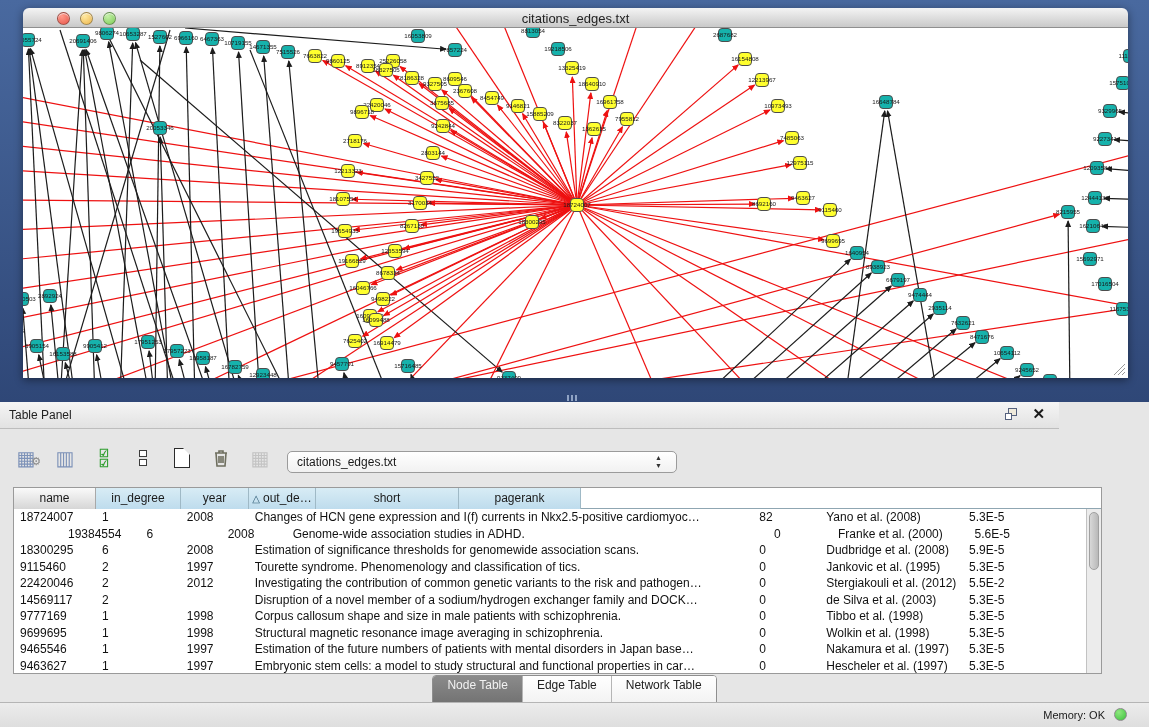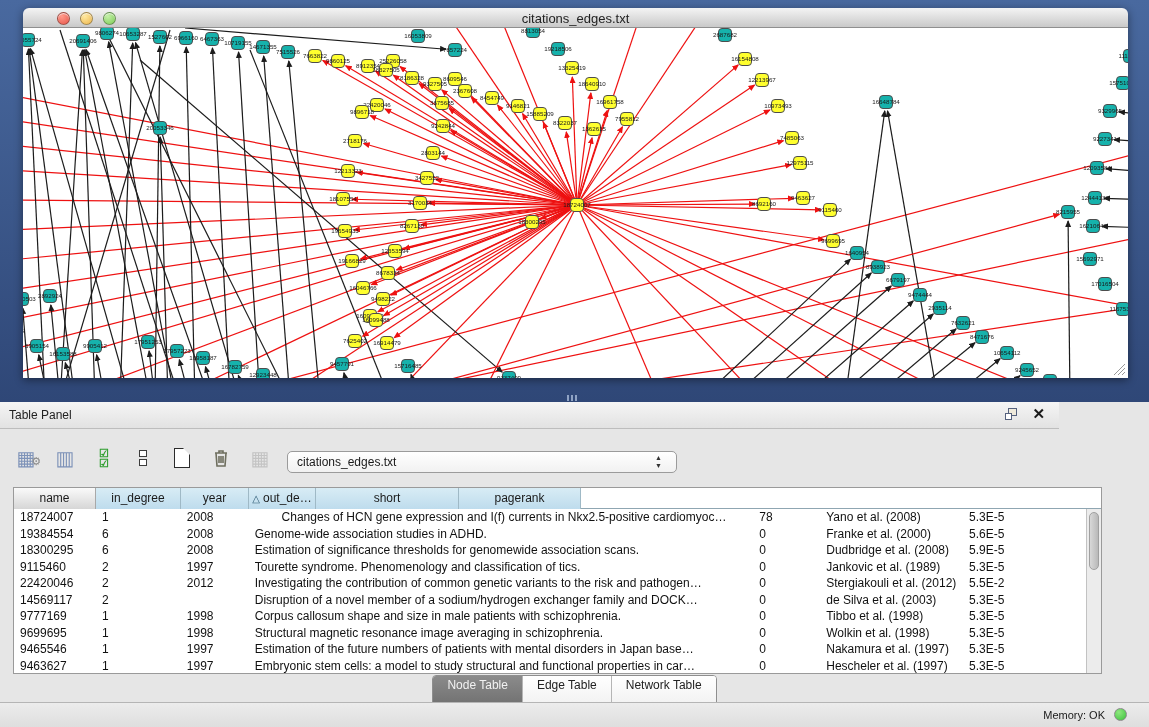--- a/index.html
+++ b/index.html
@@ -730,7 +730,7 @@
           <div class="td" style="width: 82px;">18724007</div>
           <div class="td" style="width: 85px;">1</div>
           <div class="td" style="width: 68px;">2008</div>
-          <div class="td" style="width: 505px; text-align: center;">Changes of HCN gene expression and I(f) currents in Nkx2.5-positive cardiomyoc…</div>
+          <div class="td" style="width: 505px;">Changes of HCN gene expression and I(f) currents in Nkx2.5-positive cardiomyoc…</div>
           <div class="td" style="width: 67px;">78</div>
           <div class="td" style="width: 143px;">Yano et al. (2008)</div>
           <div class="td" style="width: 122px;">5.3E-5</div>

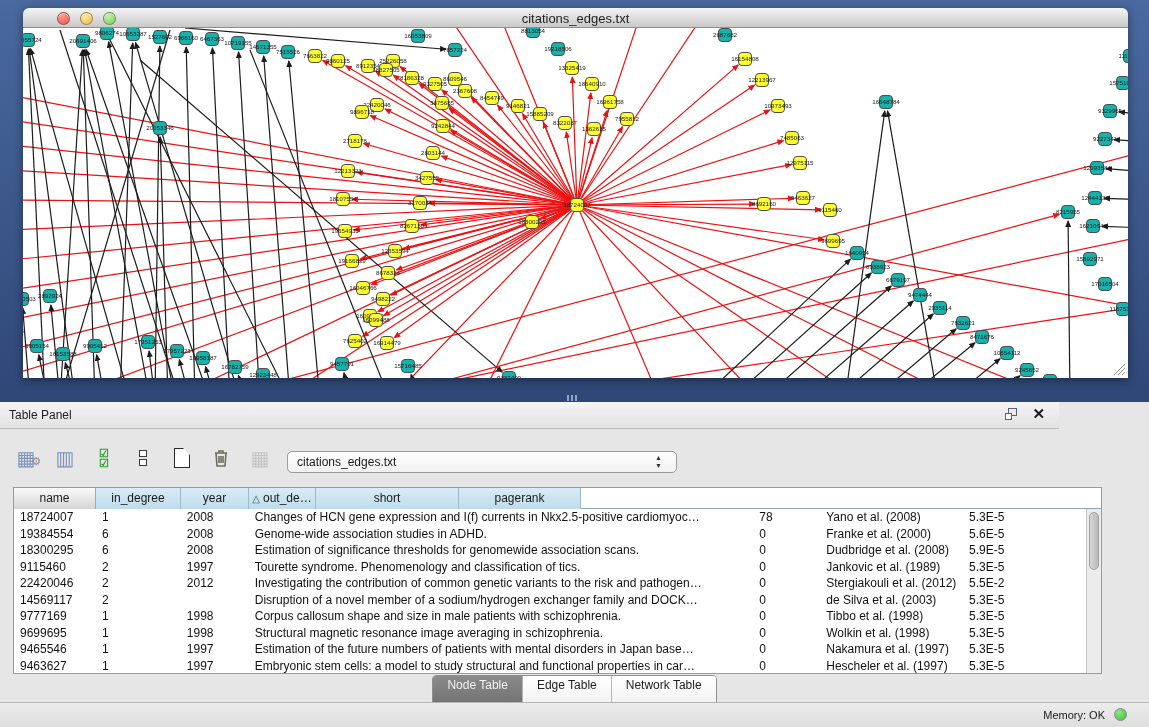--- a/index.html
+++ b/index.html
@@ -731,7 +731,7 @@
           <div class="td" style="width: 85px;">1</div>
           <div class="td" style="width: 68px;">2008</div>
           <div class="td" style="width: 505px;">Changes of HCN gene expression and I(f) currents in Nkx2.5-positive cardiomyoc…</div>
-          <div class="td" style="width: 67px;">78</div>
+          <div class="td" style="width: 67px;">82</div>
           <div class="td" style="width: 143px;">Yano et al. (2008)</div>
           <div class="td" style="width: 122px;">5.3E-5</div>
         </div>

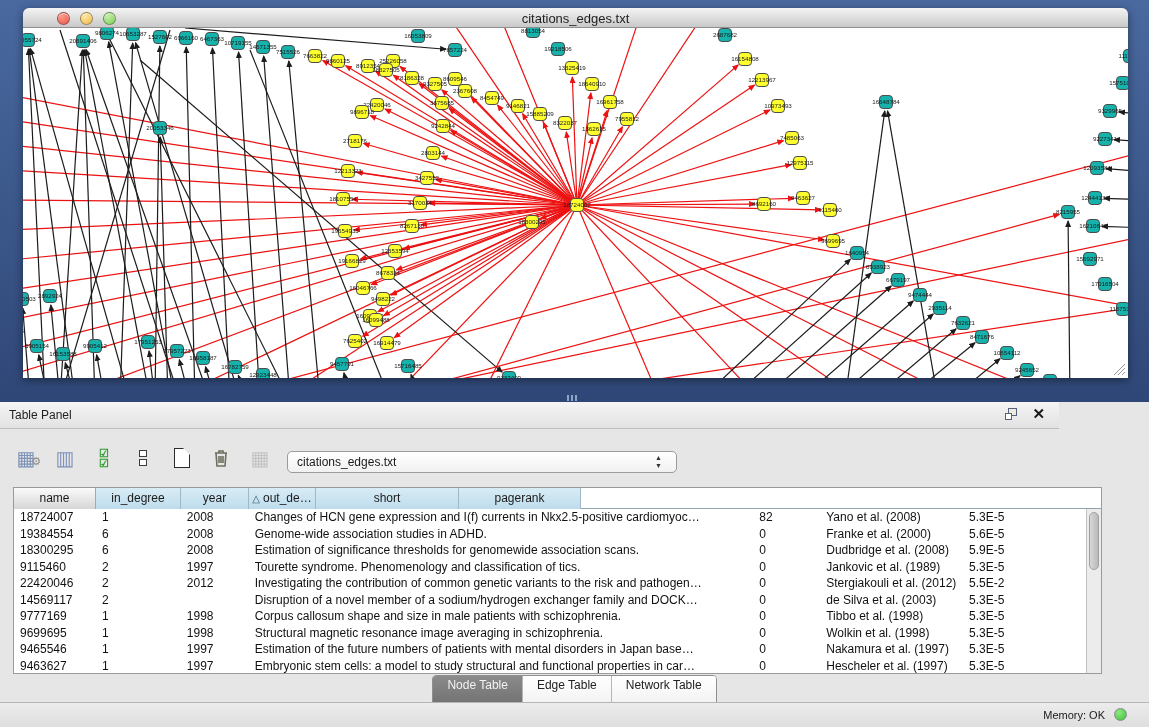--- a/index.html
+++ b/index.html
@@ -736,7 +736,7 @@
           <div class="td" style="width: 122px;">5.3E-5</div>
         </div>
         <div class="tr">
-          <div class="td" style="width: 82px;">19384554</div>
+          <div class="td" style="width: 82px; margin-left: 48px;">19384554</div>
           <div class="td" style="width: 85px;">6</div>
           <div class="td" style="width: 68px;">2008</div>
           <div class="td" style="width: 505px;">Genome-wide association studies in ADHD.</div>

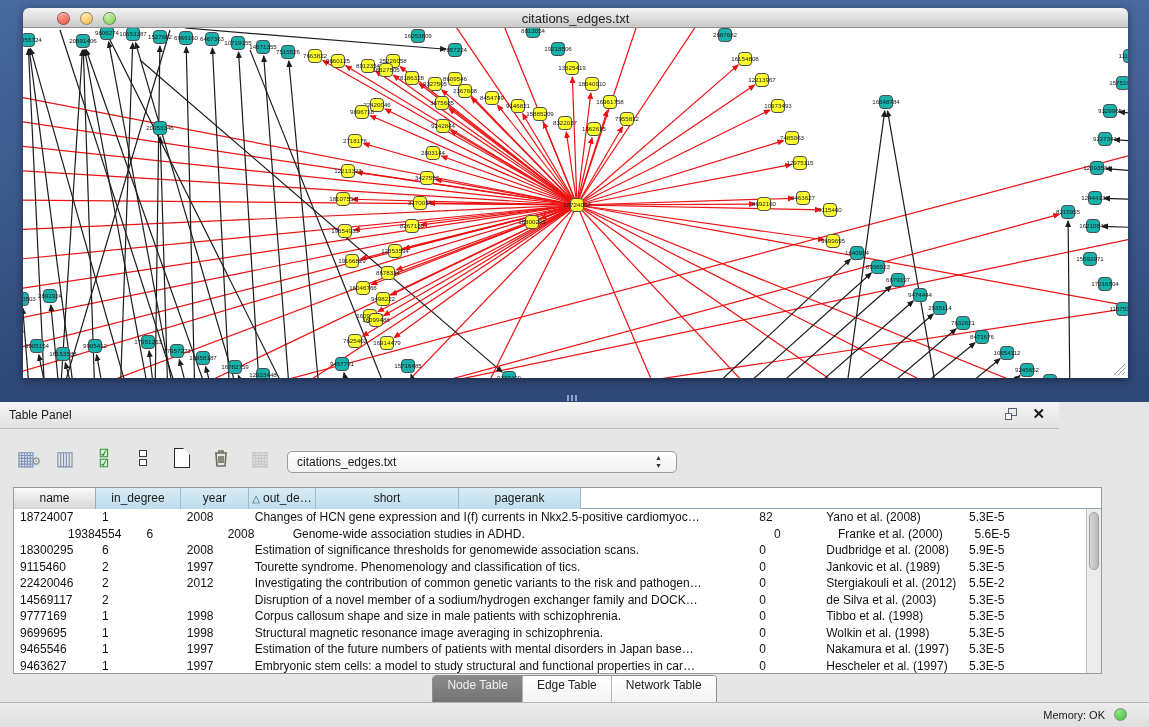--- a/index.html
+++ b/index.html
@@ -759,7 +759,7 @@
           <div class="td" style="width: 68px;">1997</div>
           <div class="td" style="width: 505px;">Tourette syndrome. Phenomenology and classification of tics.</div>
           <div class="td" style="width: 67px;">0</div>
-          <div class="td" style="width: 143px;">Jankovic et al. (1989)</div>
+          <div class="td" style="width: 143px;">Jankovic et al. (1995)</div>
           <div class="td" style="width: 122px;">5.3E-5</div>
         </div>
         <div class="tr">

